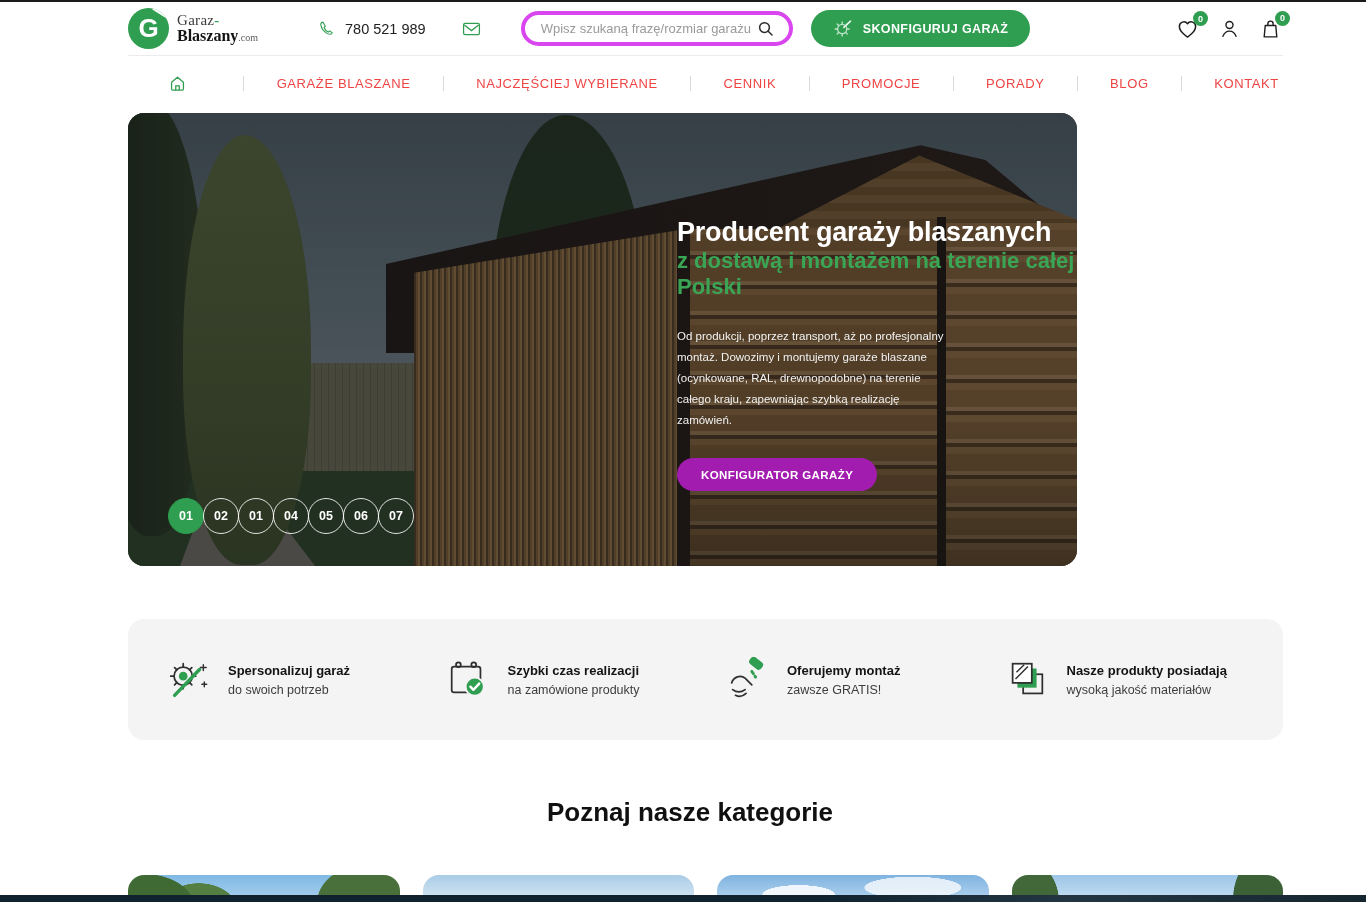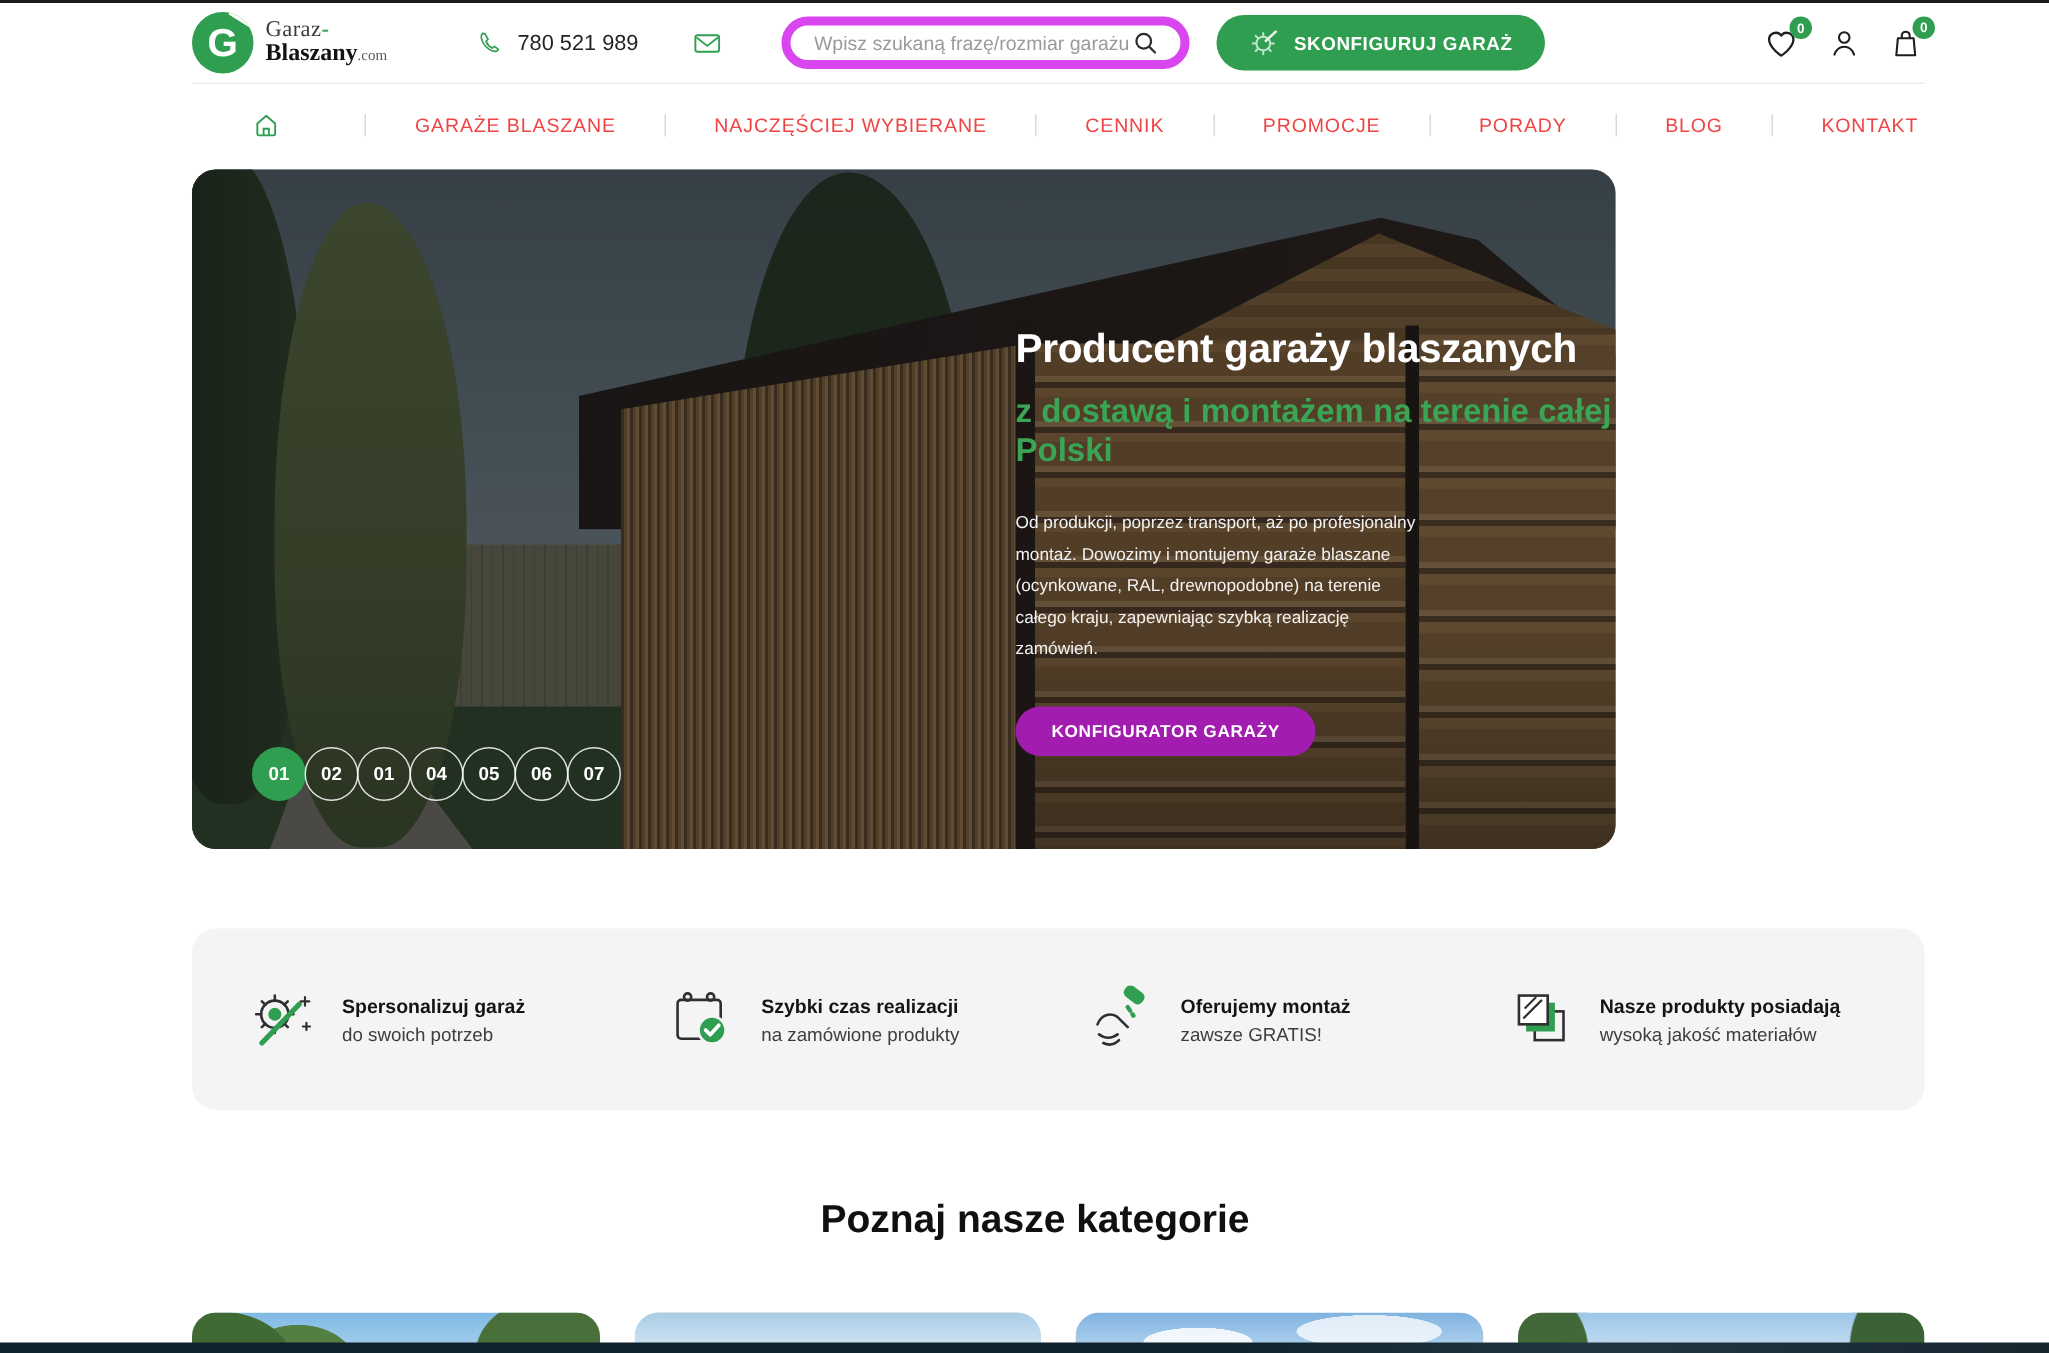--- a/index.html
+++ b/index.html
@@ -38,7 +38,7 @@
   .contact svg { display:block; }
 
   .search {
-    margin-left:40px; width:272px; height:35px; border:6px solid #d946ef; border-radius:18px;
+    margin-left:40px; width:272px; height:35px; border:4px solid #d946ef; border-radius:18px;
     background:#fff; display:flex; align-items:center; padding:0 12px 0 16px;
   }
   .search input {

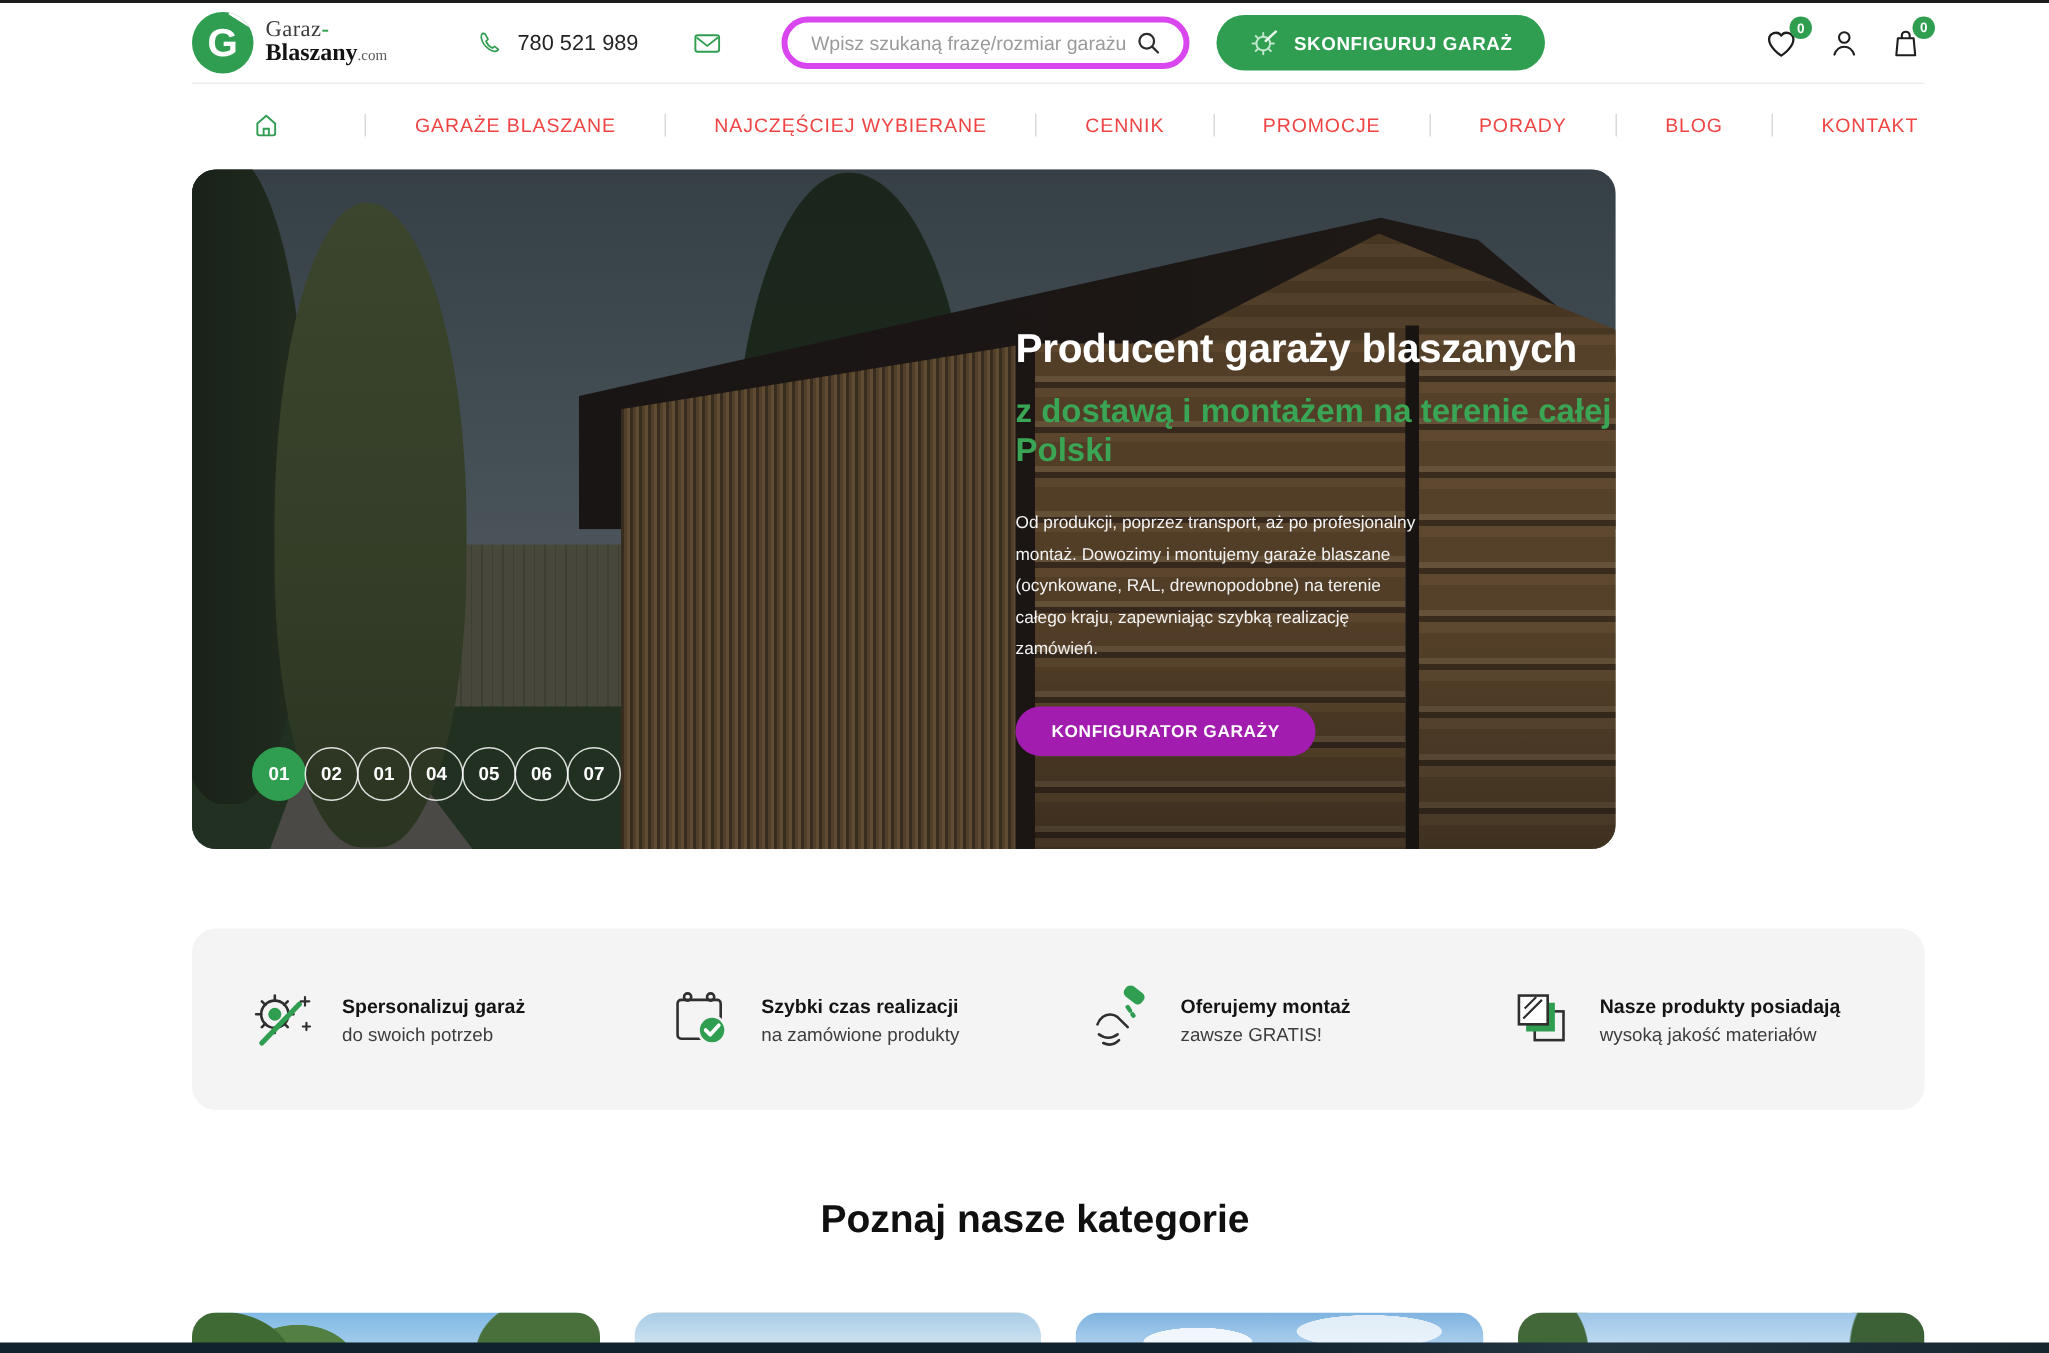--- a/index.html
+++ b/index.html
@@ -124,7 +124,7 @@
 
   .hero-content { position:absolute; left:549px; top:104px; width:460px; z-index:3; }
   .hero-title { color:#ffffff; font-size:27px; font-weight:800; letter-spacing:-.2px; }
-  .hero-subtitle { color:#3aa554; font-size:22px; font-weight:800; margin-top:13px; }
+  .hero-subtitle { color:#3aa554; font-size:22px; font-weight:800; }
   .hero-desc { color:#f2f2f2; font-size:11.5px; line-height:21px; width:280px; margin-top:26px; }
   .hero-cta {
     margin-top:27px; height:33px; padding:0 24px; border:none; border-radius:17px;

